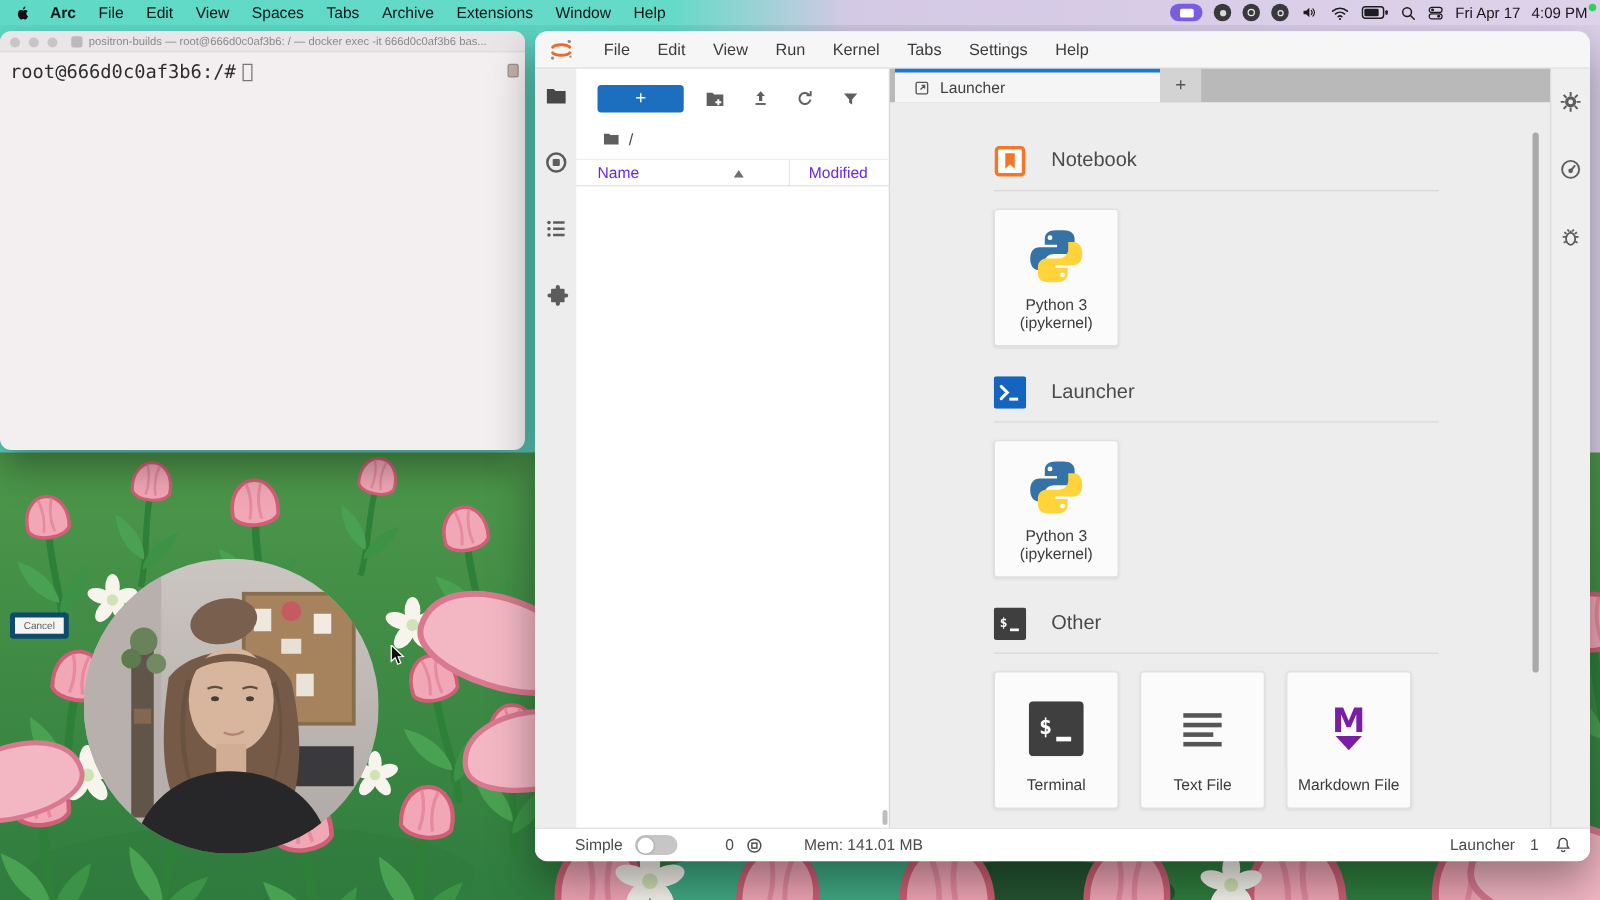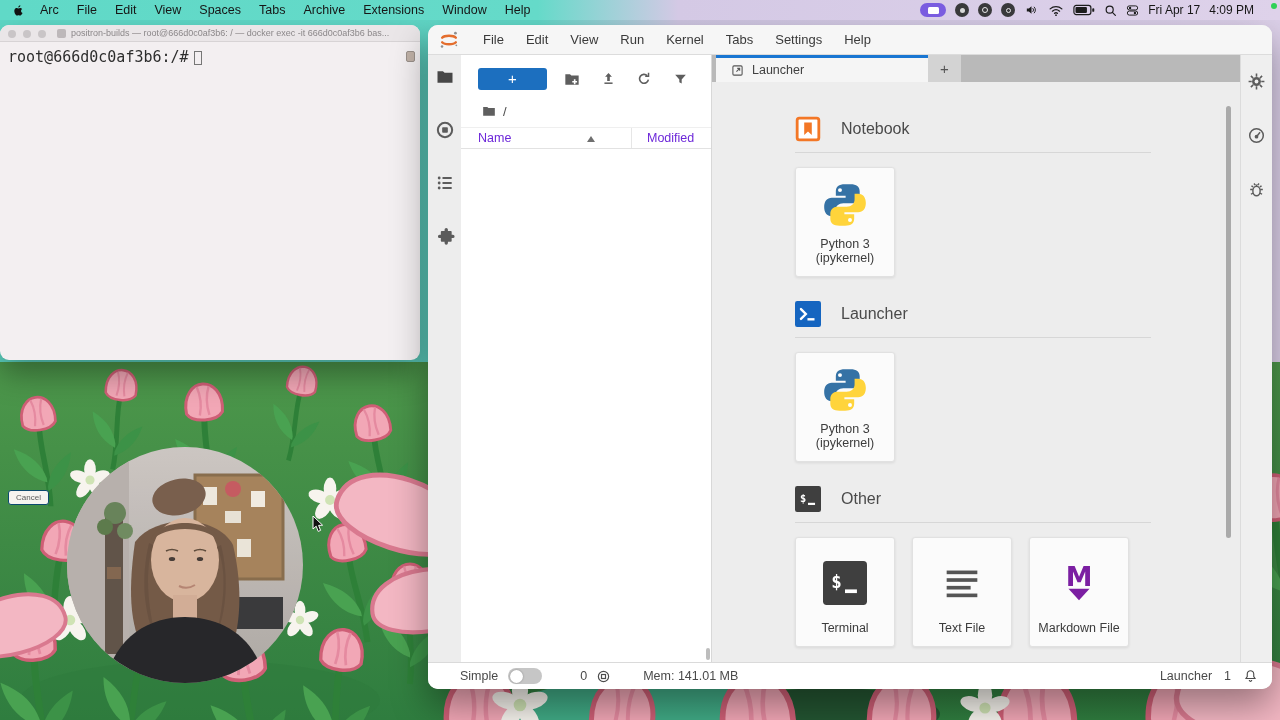--- a/index.html
+++ b/index.html
@@ -17,7 +17,7 @@
     background:linear-gradient(90deg,#60d9c7 0%,#65dac9 42%,#d4c9e5 53%,#ded2ea 100%);
     font-size:12.5px; color:#161616; }
   .mb-item { padding:0 9px; line-height:20px; }
-  .mb-bold { font-weight:400; }
+  .mb-bold { font-weight:700; }
   .mb-apple { padding:0 6px 0 2px; display:flex; align-items:center; }
   .mb-right { position:absolute; right:26px; top:0; height:20px; display:flex; align-items:center; gap:9px; }
   .mb-clock { font-size:12px; white-space:nowrap; }

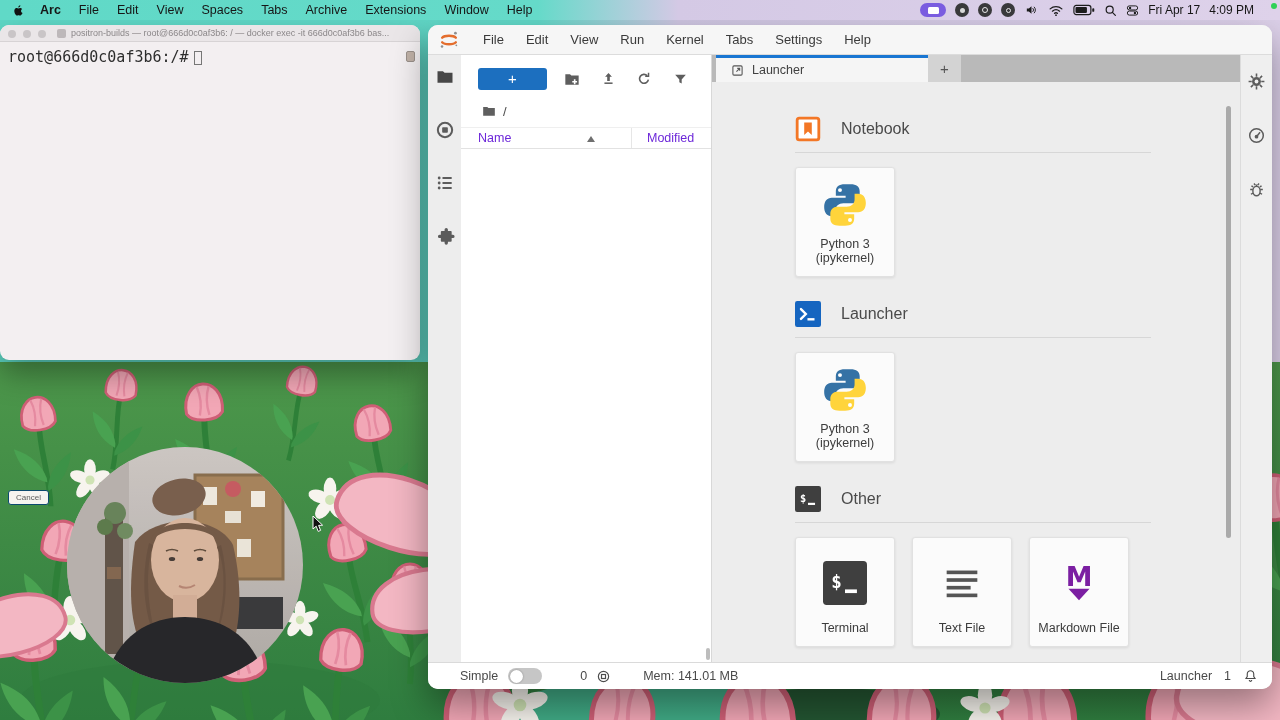--- a/index.html
+++ b/index.html
@@ -19,7 +19,7 @@
   .mb-item { padding:0 9px; line-height:20px; }
   .mb-bold { font-weight:700; }
   .mb-apple { padding:0 6px 0 2px; display:flex; align-items:center; }
-  .mb-right { position:absolute; right:26px; top:0; height:20px; display:flex; align-items:center; gap:9px; }
+  .mb-right { position:absolute; right:10px; top:0; height:20px; display:flex; align-items:center; gap:9px; }
   .mb-clock { font-size:12px; white-space:nowrap; }
   .pill-share { width:26px; height:14px; border-radius:7px; background:#7a5ce0; display:flex; align-items:center; justify-content:center; }
   .pill-share i { display:block; width:11px; height:7px; border-radius:1.5px; background:#fff; }

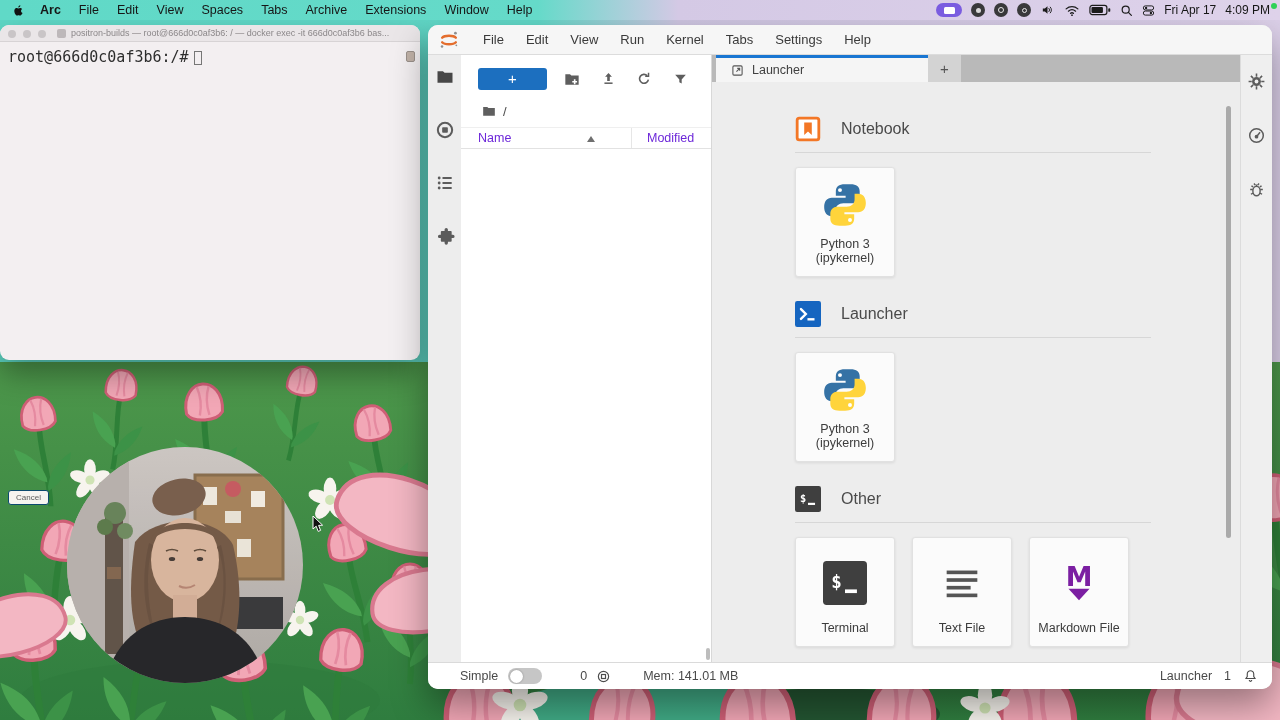--- a/index.html
+++ b/index.html
@@ -109,7 +109,7 @@
   .webcam { position:absolute; left:67px; top:447px; width:236px; height:236px; border-radius:50%;
     overflow:hidden; z-index:3; }
   .cancel-btn { position:absolute; left:8px; top:490px; z-index:4; font-size:8px; color:#5c5c5c;
-    background:#f6f4f0; border:1px solid #0c4a6e; border-radius:3px; padding:2px 7px; }
+    background:#f6f4f0; border:4px solid #0c4a6e; border-radius:3px; padding:2px 7px; }
   .cursor-arrow { position:absolute; left:312px; top:516px; z-index:40; }
 </style>
 </head>

